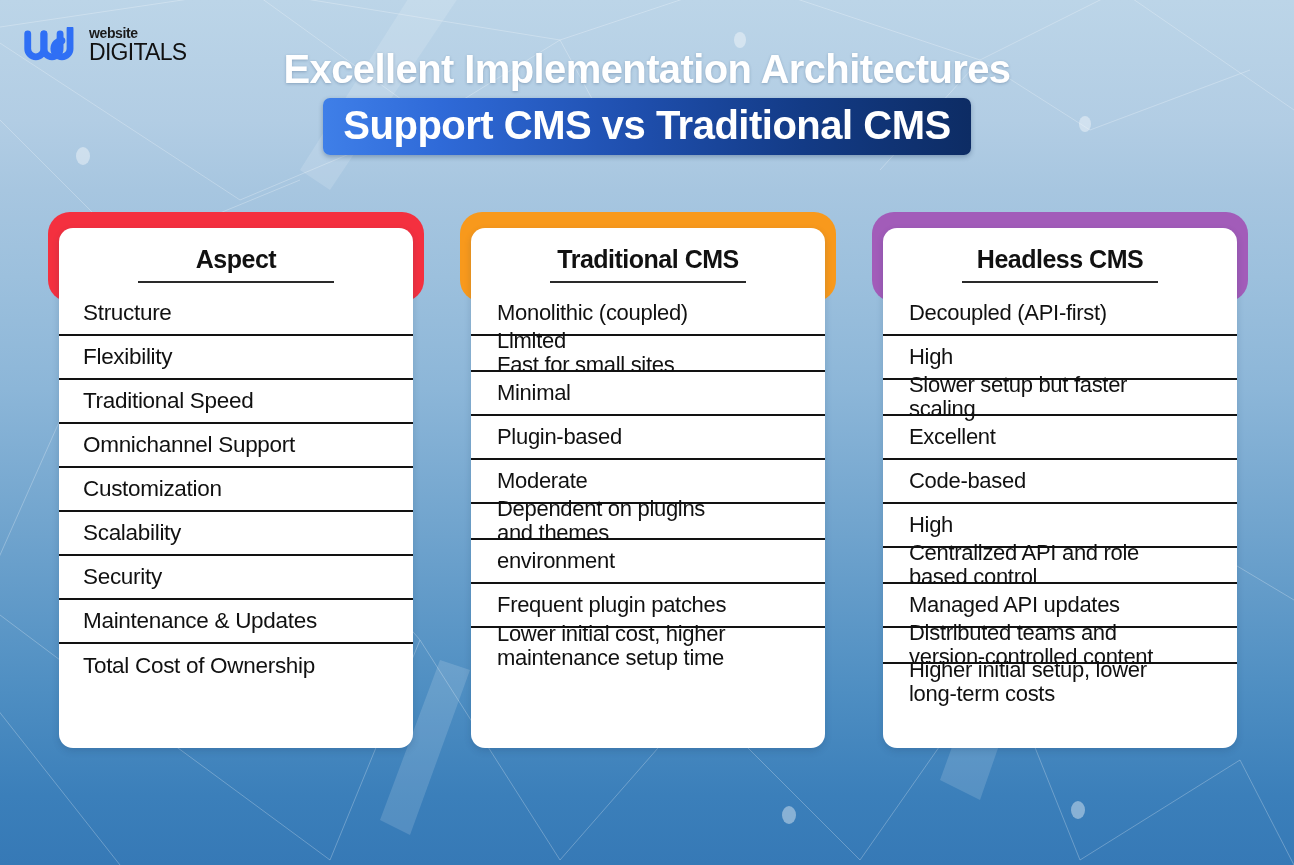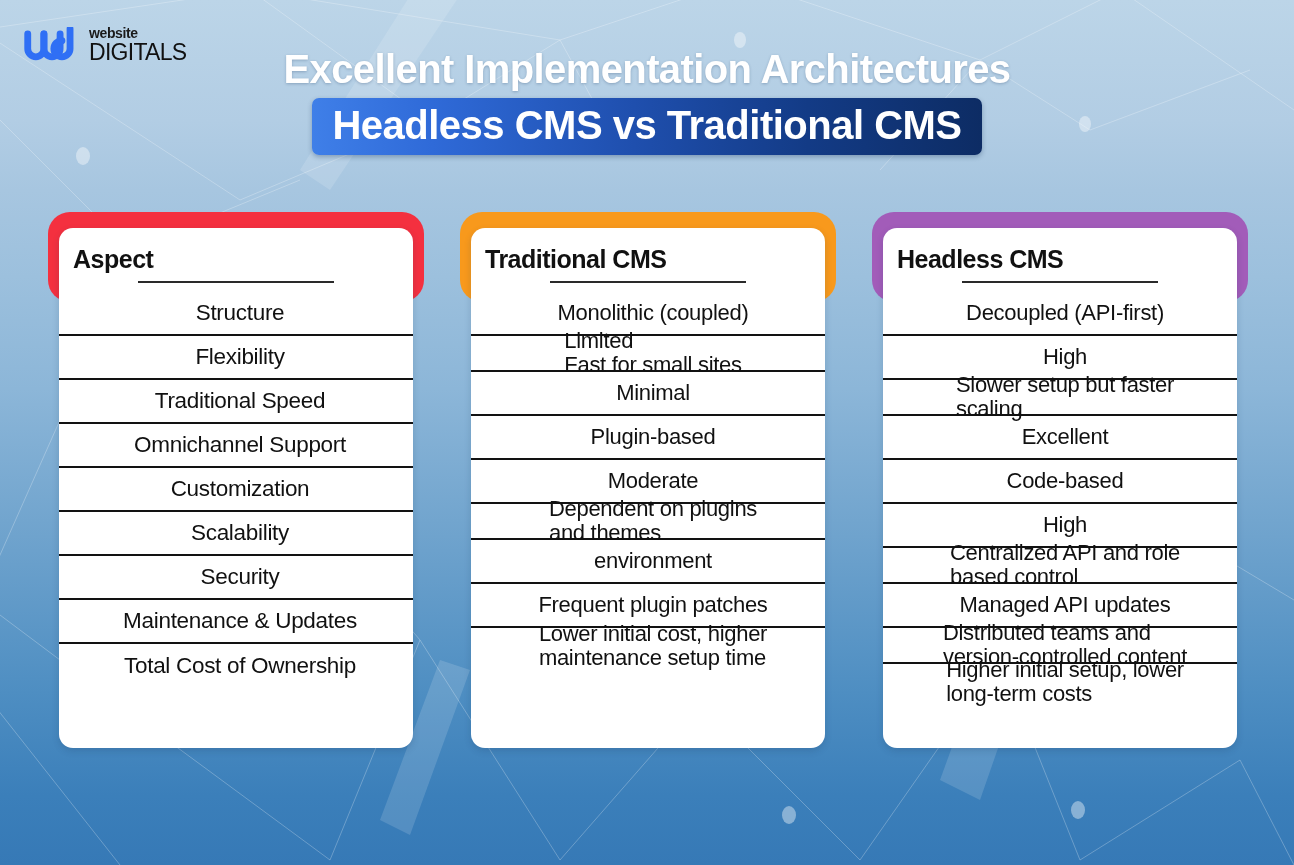--- a/index.html
+++ b/index.html
@@ -176,7 +176,7 @@
 <div class="title-wrap">
   <span class="title-main">Excellent Implementation Architectures</span>
   <div class="title-hl-row">
-    <span class="title-hl">Headless CMS vs Traditional CMS</span>
+    <span class="title-hl">Support CMS vs Traditional CMS</span>
   </div>
 </div>
 

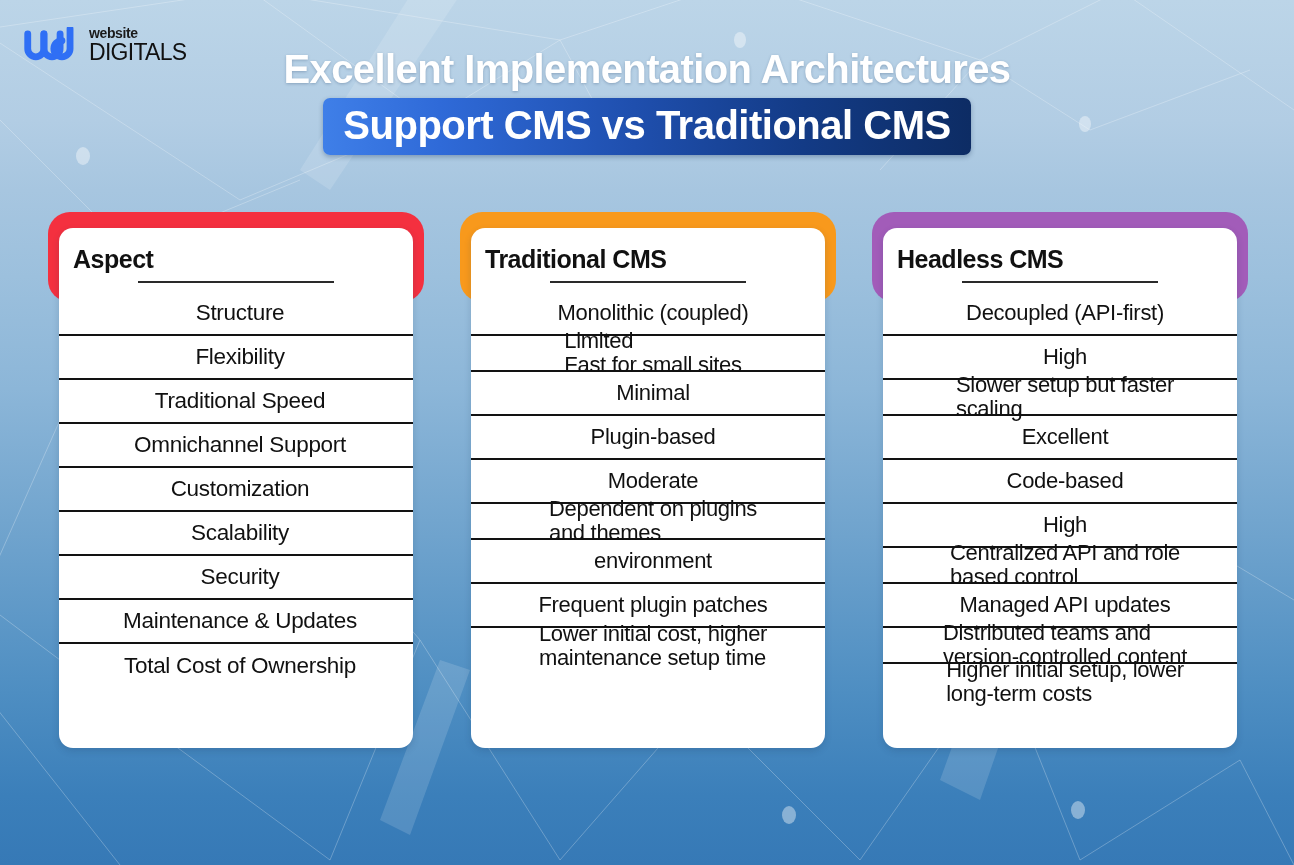--- a/index.html
+++ b/index.html
@@ -88,6 +88,7 @@
   }
 
   .card-head {
+    text-align:center;
     padding:5px 14px 0 14px;
   }
   .card-head .htxt {

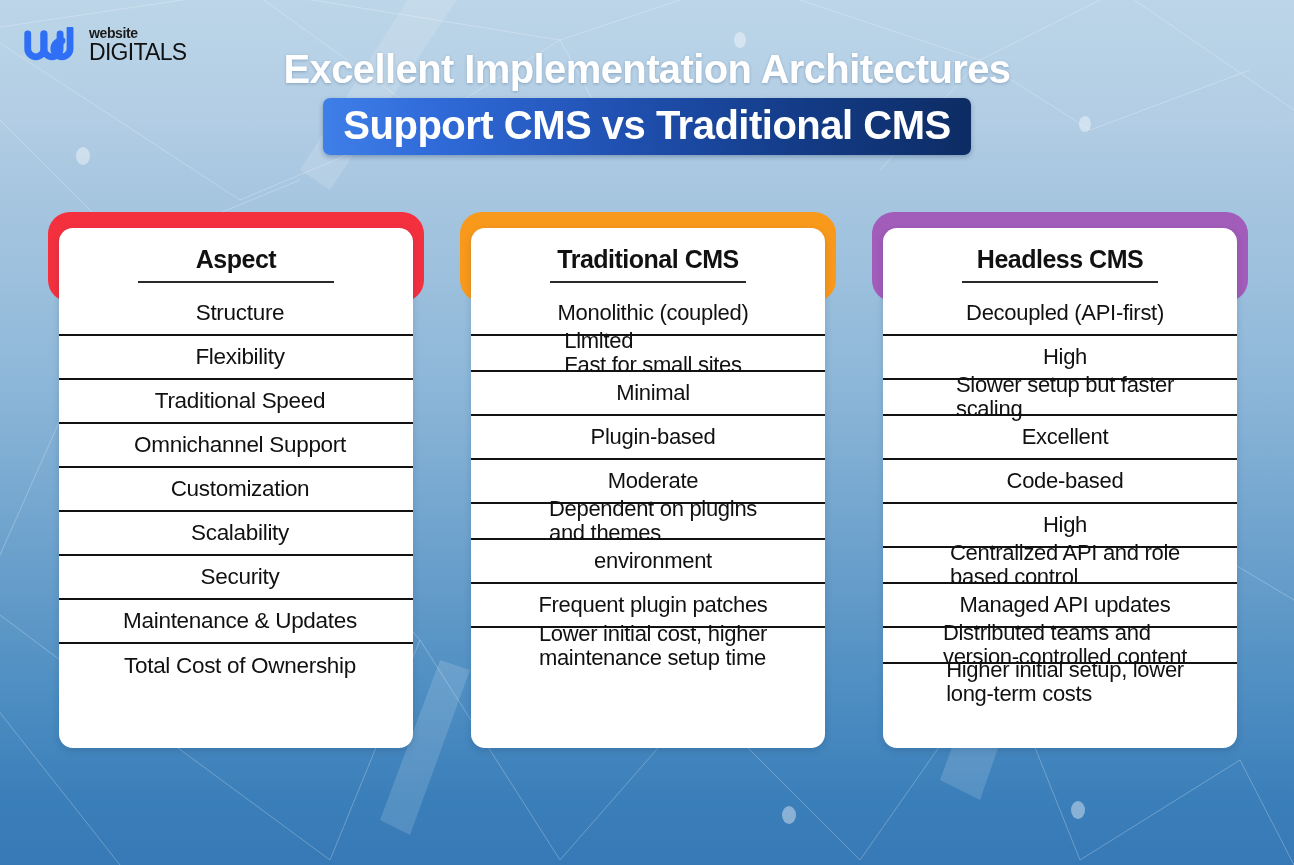--- a/index.html
+++ b/index.html
@@ -104,7 +104,7 @@
   .row {
     padding:6px 16px 6px 26px;
     border-bottom:2px solid #121212;
-    display:flex; align-items:center;justify-content:center;
+    display:flex; align-items:center;
   }
   .row:last-child { border-bottom:none; }
   .row .rtxt {

